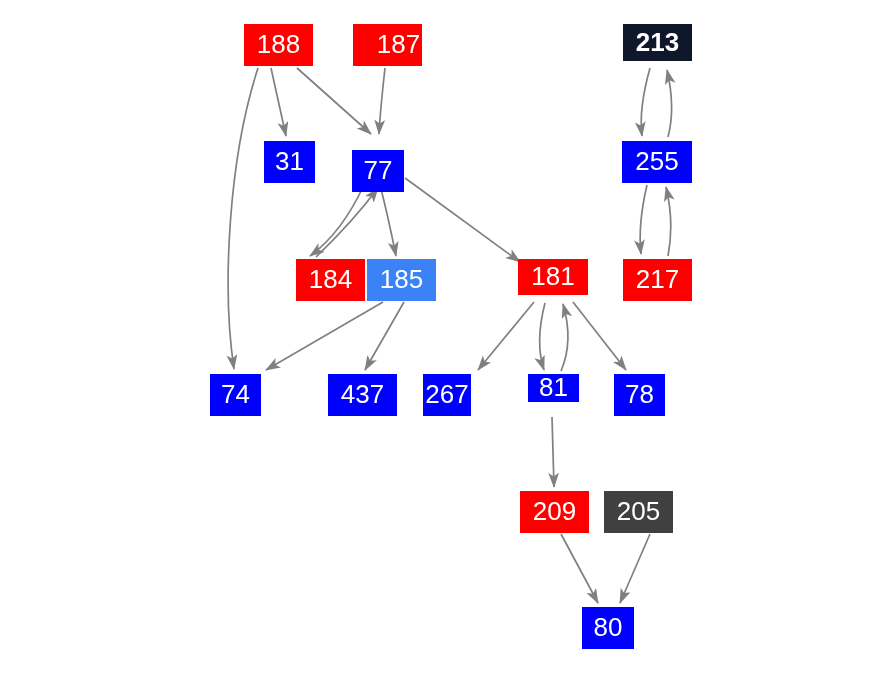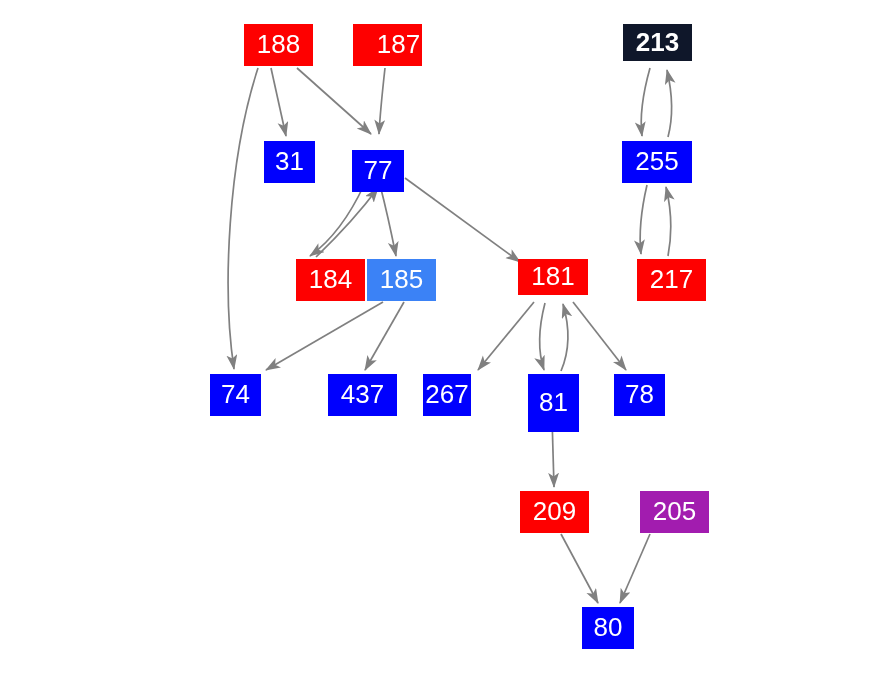--- a/index.html
+++ b/index.html
@@ -107,7 +107,7 @@
       <div class="node" style="left: 518px; top: 259px; width: 70px; height: 36px; background: rgb(254, 0, 0); color: rgb(255, 255, 255);">
         <span class="node-label">181</span>
       </div>
-      <div class="node" style="left: 623px; top: 259px; width: 69px; height: 42px; background: rgb(254, 0, 0); color: rgb(255, 255, 255); margin-left: 14px;">
+      <div class="node" style="left: 623px; top: 259px; width: 69px; height: 42px; background: rgb(254, 0, 0); color: rgb(255, 255, 255);">
         <span class="node-label">217</span>
       </div>
       <div class="node" style="left: 210px; top: 374px; width: 51px; height: 42px; background: rgb(0, 0, 254); color: rgb(255, 255, 255);">

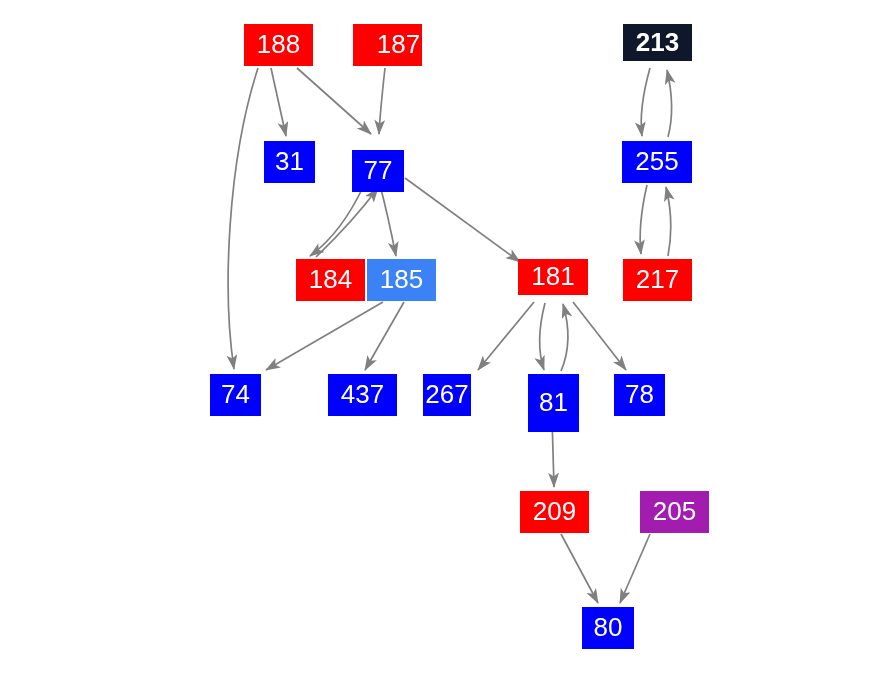--- a/index.html
+++ b/index.html
@@ -119,7 +119,7 @@
       <div class="node" style="left: 423px; top: 374px; width: 48px; height: 42px; background: rgb(0, 0, 254); color: rgb(255, 255, 255);">
         <span class="node-label">267</span>
       </div>
-      <div class="node" style="left: 528px; top: 374px; width: 51px; height: 58px; background: rgb(0, 0, 254); color: rgb(255, 255, 255);">
+      <div class="node" style="left: 528px; top: 374px; width: 51px; height: 28px; background: rgb(0, 0, 254); color: rgb(255, 255, 255);">
         <span class="node-label">81</span>
       </div>
       <div class="node" style="left: 614px; top: 374px; width: 51px; height: 42px; background: rgb(0, 0, 254); color: rgb(255, 255, 255);">

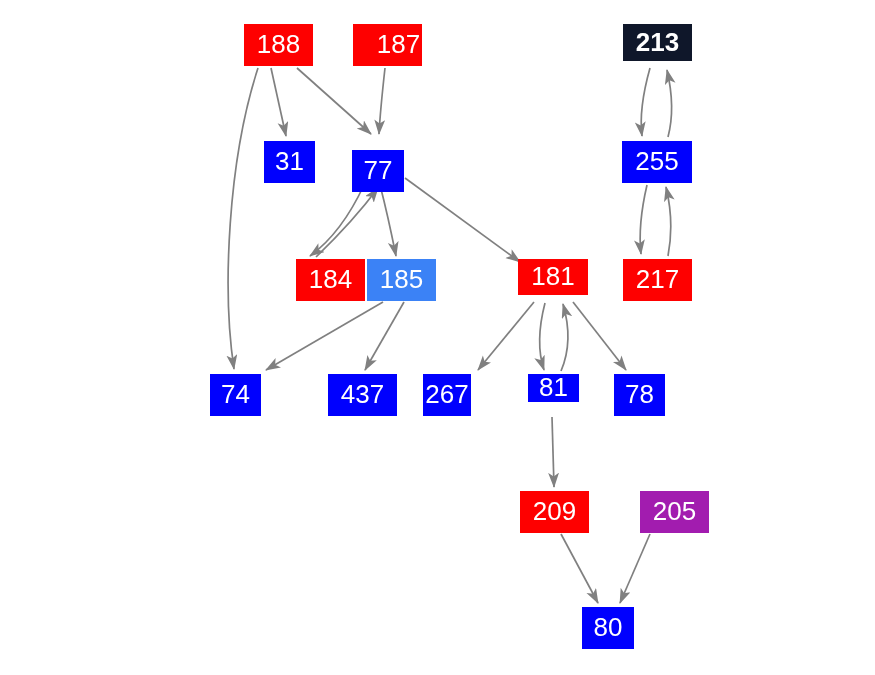--- a/index.html
+++ b/index.html
@@ -128,7 +128,7 @@
       <div class="node" style="left: 520px; top: 491px; width: 69px; height: 42px; background: rgb(254, 0, 0); color: rgb(255, 255, 255);">
         <span class="node-label">209</span>
       </div>
-      <div class="node" style="left: 640px; top: 491px; width: 69px; height: 42px; background: #a21caf; color: rgb(255, 255, 255);">
+      <div class="node" style="left: 604px; top: 491px; width: 69px; height: 42px; background: #404040; color: rgb(255, 255, 255);">
         <span class="node-label">205</span>
       </div>
       <div class="node" style="left: 582px; top: 607px; width: 52px; height: 42px; background: rgb(0, 0, 254); color: rgb(255, 255, 255);">

